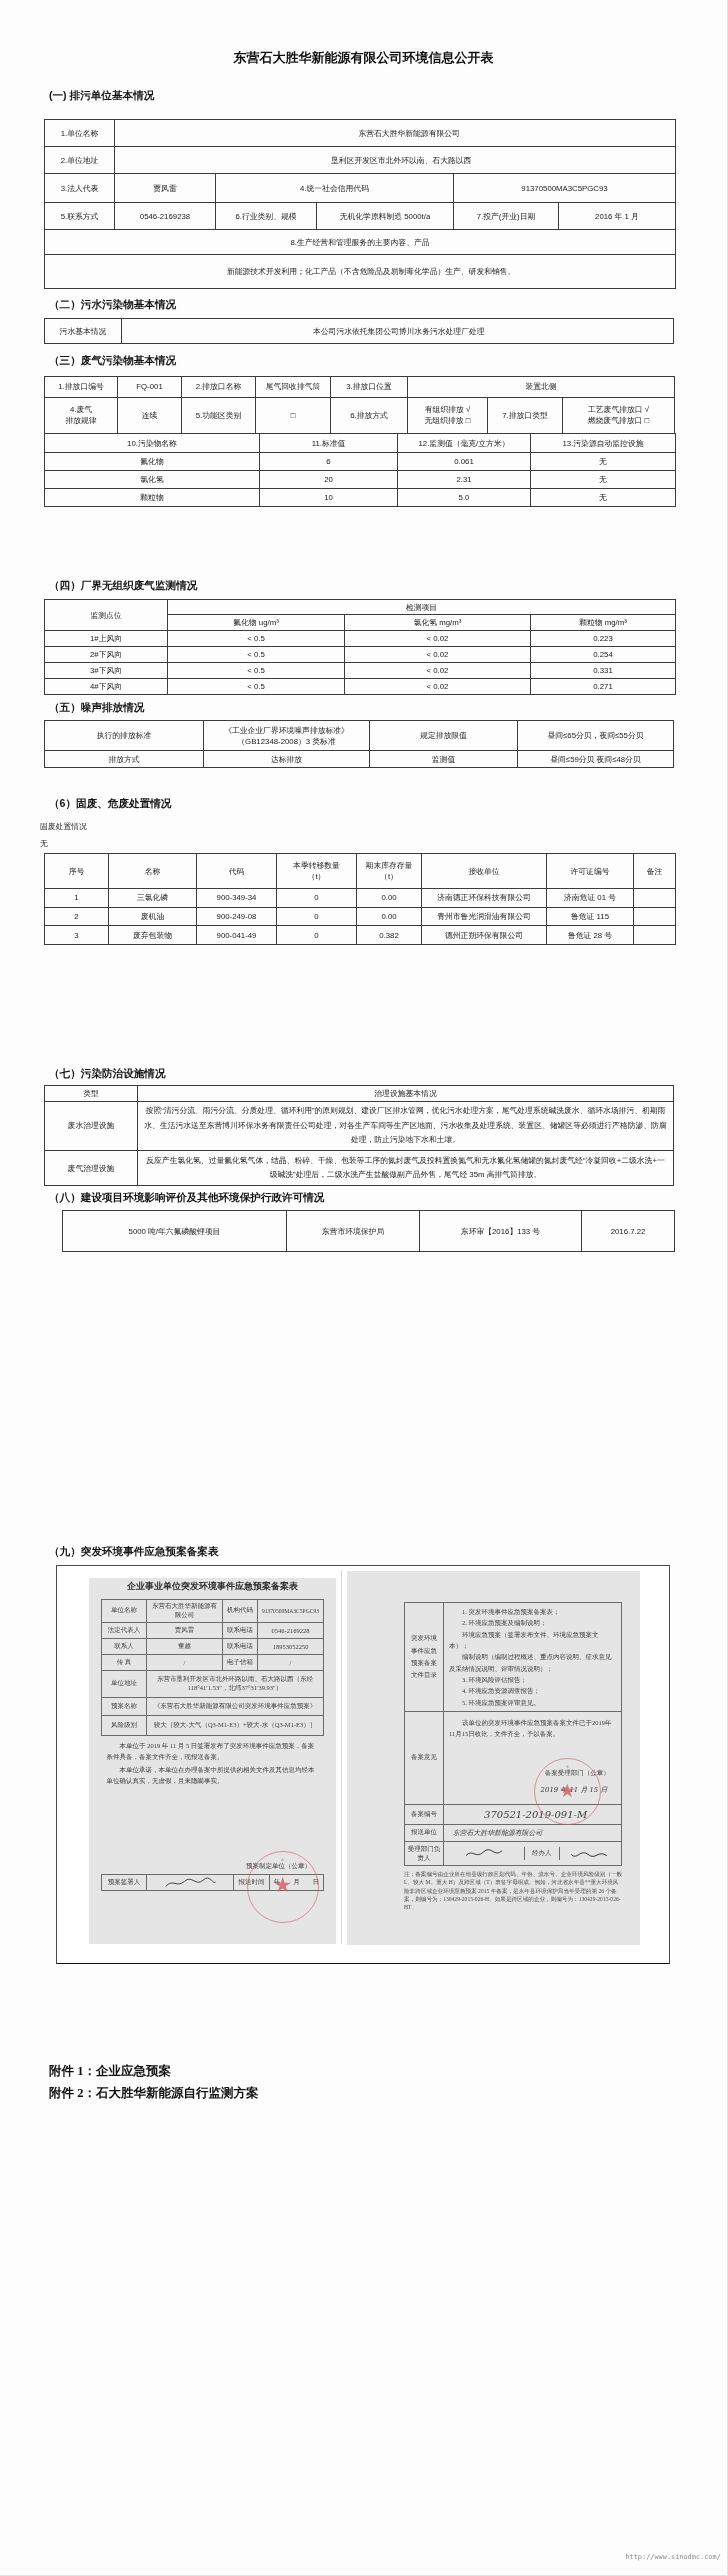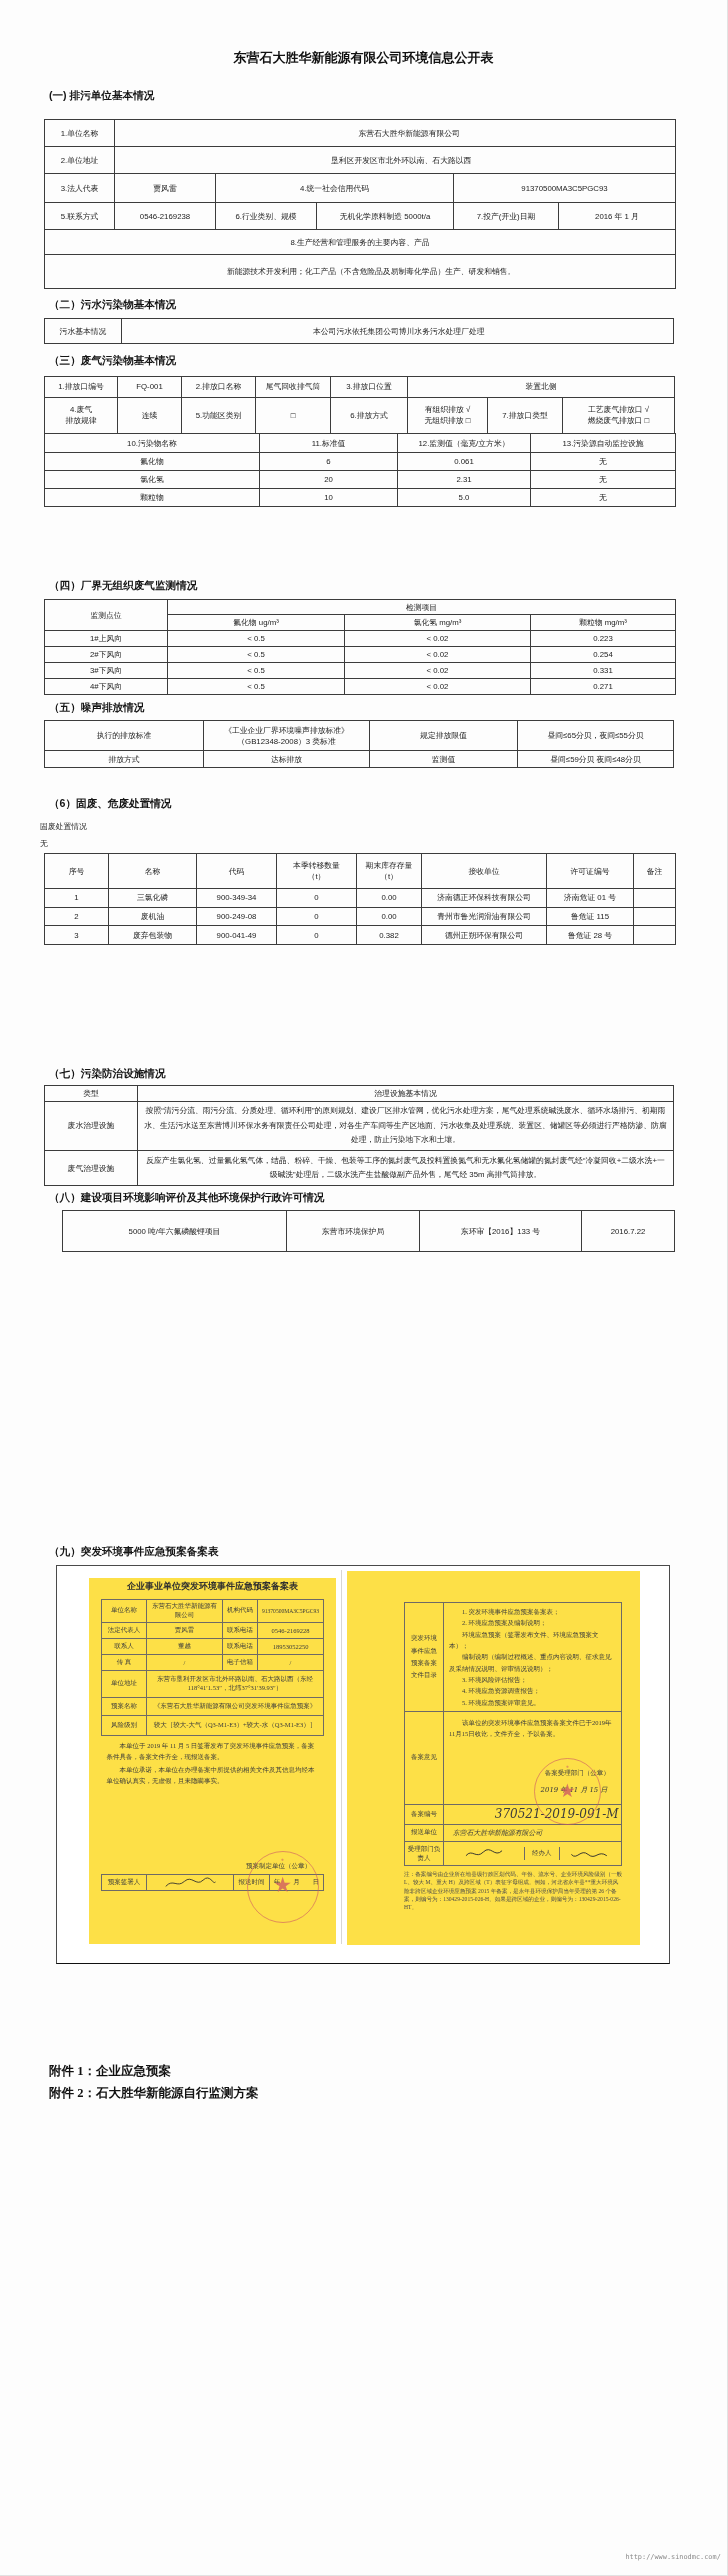--- a/index.html
+++ b/index.html
@@ -19,7 +19,7 @@
   .bigbox{position:relative;margin-left:56px;margin-top:6.2px;width:614px;height:399px;background:#fff;
           border:0.9px solid #4a4a4a;border-bottom:1.9px solid #101010;box-sizing:border-box;}
   .scan-divider{position:absolute;left:284px;top:3.7px;width:1.2px;height:374px;background:#d8d6d2;}
-  .scan{position:absolute;font-family:"Liberation Serif","DejaVu Serif",serif;color:#3a3a3a;background:#fde047;}
+  .scan{position:absolute;font-family:"Liberation Serif","DejaVu Serif",serif;color:#3a3a3a;background:#e5e5e5;}
   .scan-l{left:32px;top:11.2px;width:247px;height:366px;}
   .scan-r{left:290px;top:5px;width:293px;height:374px;}
   .scan h3{margin:2.5px 0 6.2px 0;text-align:center;font-size:9px;color:#2f2f2f;}

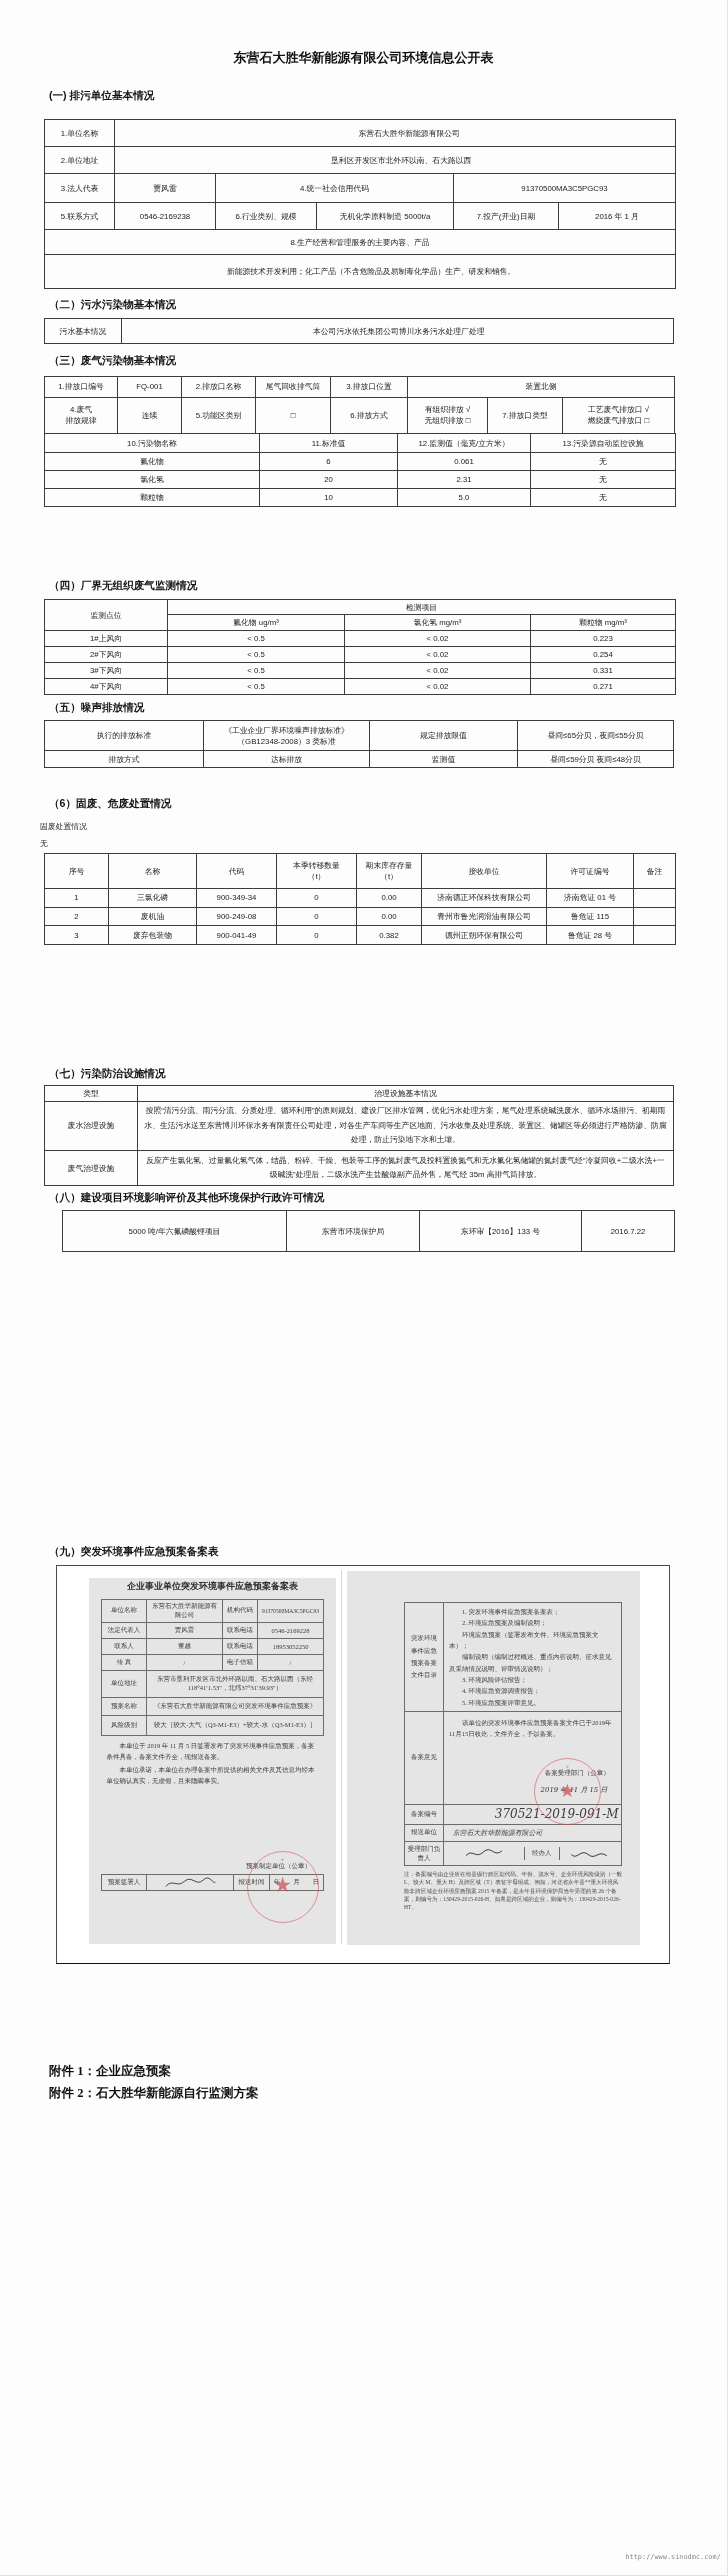--- a/index.html
+++ b/index.html
@@ -458,7 +458,7 @@
         </tr>
         <tr style="height:20px">
           <td>备案编号</td>
-          <td class="hand" style="text-align:right;padding-left:8.7px;font-size:12px;">370521-2019-091-M</td>
+          <td class="hand" style="text-align:center;padding-left:8.7px;font-size:10px;">370521-2019-091-M</td>
         </tr>
         <tr style="height:17.4px">
           <td>报送单位</td>

